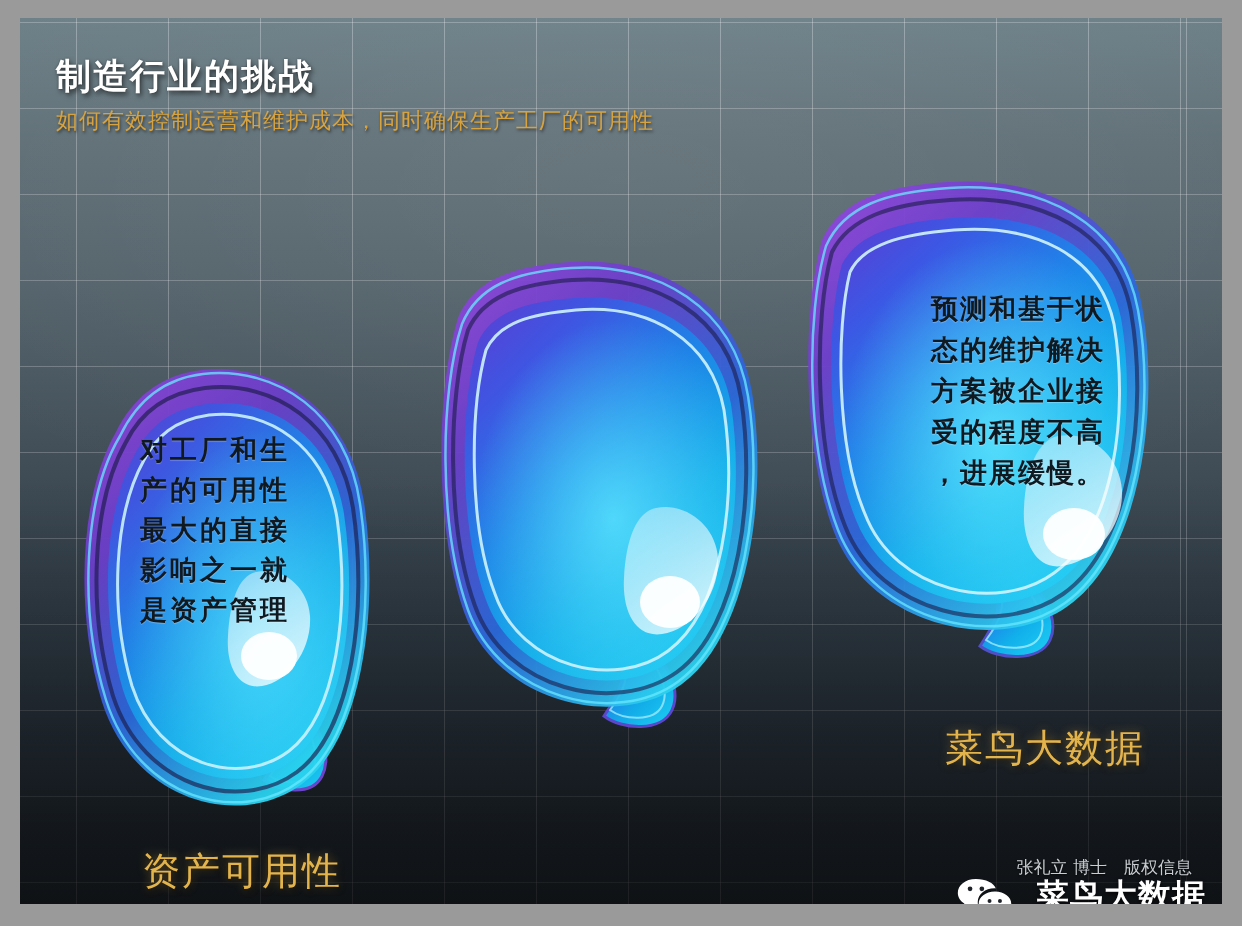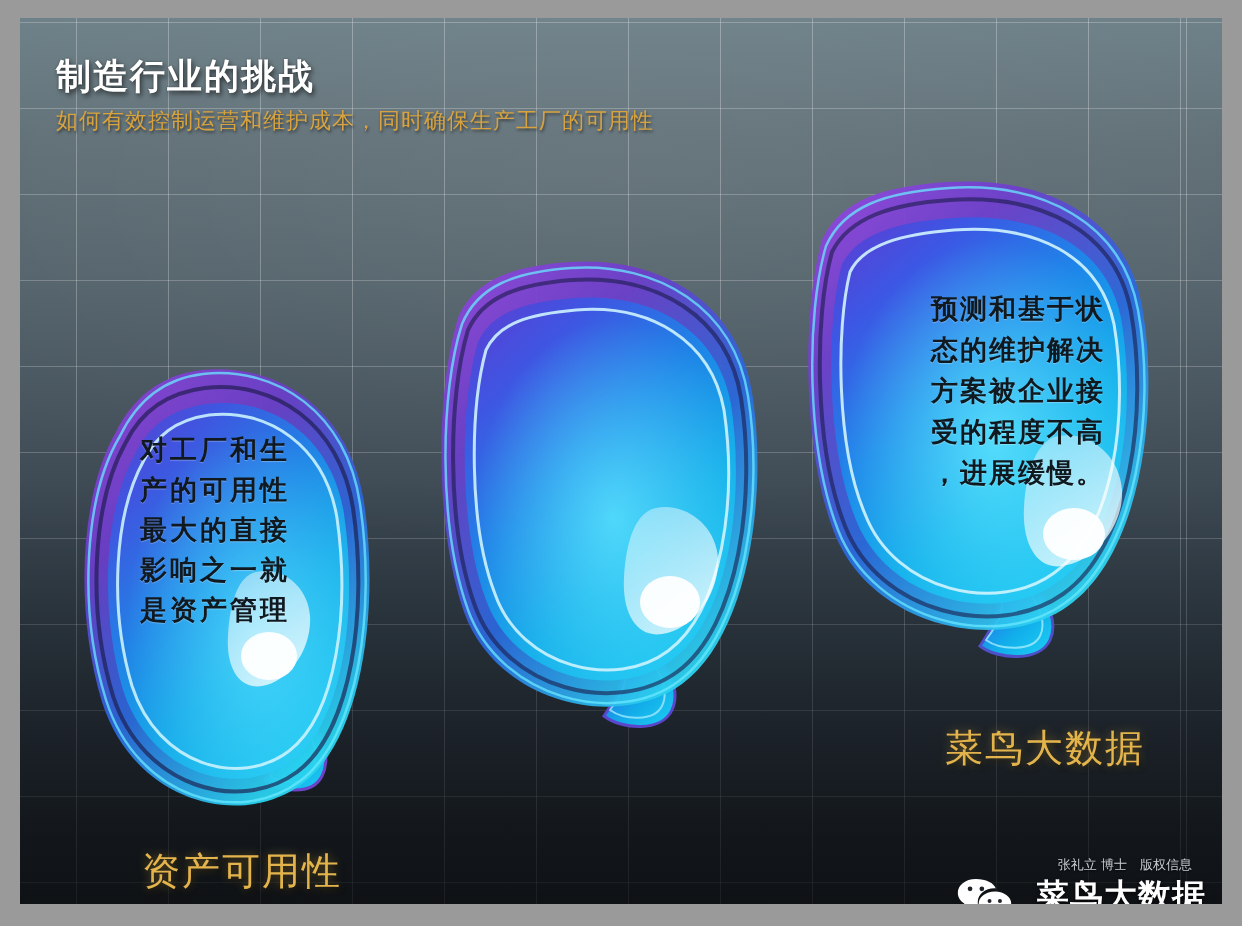--- a/index.html
+++ b/index.html
@@ -90,7 +90,7 @@
   
   .wm-line{
     position:absolute;right:30px;top:838px;
-    font-size:13px;color:#d9dde1;opacity:.92;
+    font-size:17px;color:#d9dde1;opacity:.92;
     font-family:"DejaVu Sans","Liberation Sans",sans-serif;
     white-space:nowrap;text-shadow:0 1px 2px rgba(0,0,0,.8);
   }

